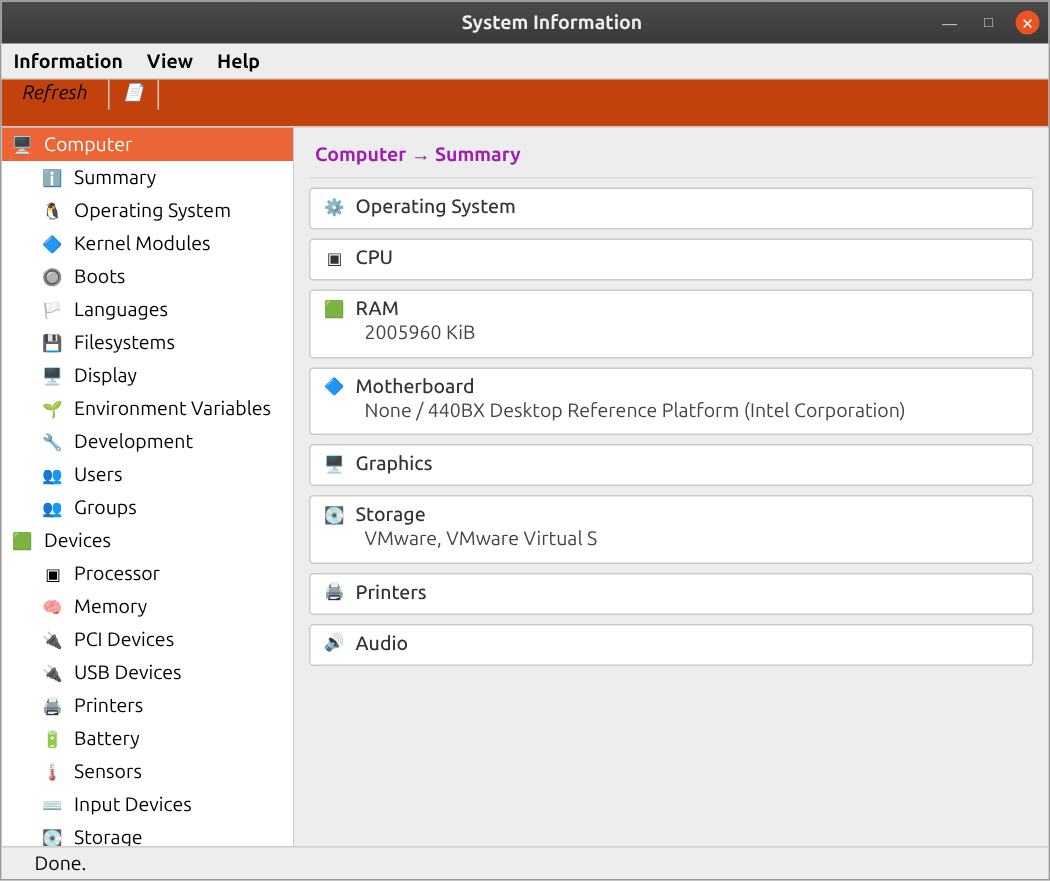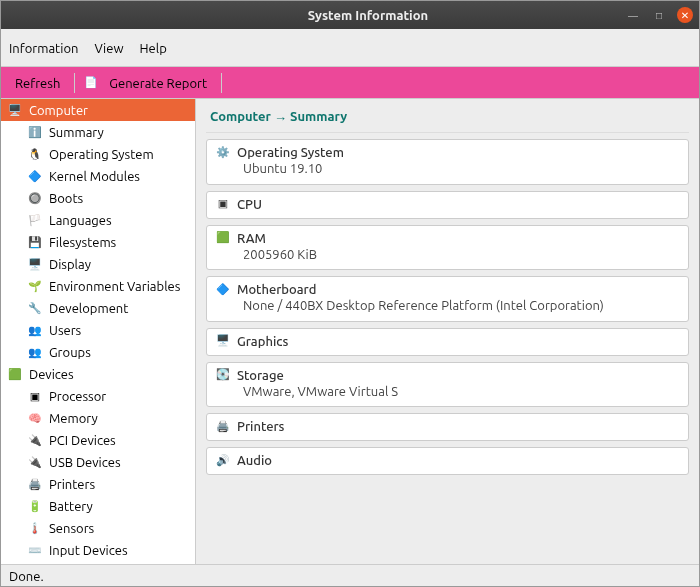--- a/index.html
+++ b/index.html
@@ -10,7 +10,7 @@
   .winbtn { width: 16px; height: 16px; border-radius: 8px; display:flex; align-items:center; justify-content:center; font-size:10px; }
   .close { background: #e95420; color:#fff; }
   .min, .max { color:#ccc; }
-  .menubar { background: #ededed; height: 38px; display:flex; align-items:center; padding: 0 8px; border-bottom: 1px solid #ccc; }
+  .menubar { background: #ededed; height: 24px; display:flex; align-items:center; padding: 0 8px; border-bottom: 1px solid #ccc; font-weight: bold; }
   .menubar span { margin-right: 16px; cursor: default; }
   .toolbar { background: #ec4899; height: 32px; display:flex; align-items:center; padding: 0 8px; border-bottom: 1px solid #ccc; gap:4px;}
   .toolbar .tbtn { padding: 2px 6px; cursor: default; }

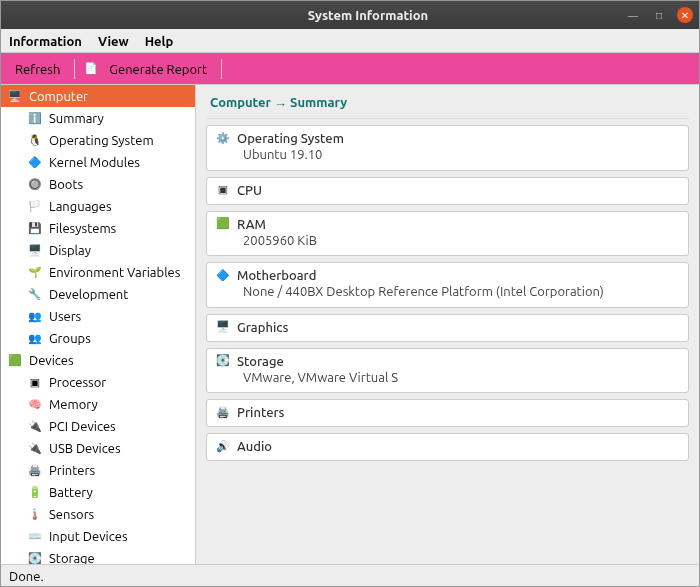--- a/index.html
+++ b/index.html
@@ -12,7 +12,7 @@
   .min, .max { color:#ccc; }
   .menubar { background: #ededed; height: 24px; display:flex; align-items:center; padding: 0 8px; border-bottom: 1px solid #ccc; font-weight: bold; }
   .menubar span { margin-right: 16px; cursor: default; }
-  .toolbar { background: #ec4899; height: 32px; display:flex; align-items:center; padding: 0 8px; border-bottom: 1px solid #ccc; gap:4px;}
+  .toolbar { background: #c2410c; height: 32px; display:flex; align-items:flex-start; padding: 0 8px; border-bottom: 1px solid #ccc; gap:4px;font-style:italic;}
   .toolbar .tbtn { padding: 2px 6px; cursor: default; }
   .toolbar .sep { width:1px; height:20px; background:#ccc; margin: 0 4px; }
   .content { flex:1; display:flex; min-height:0; }

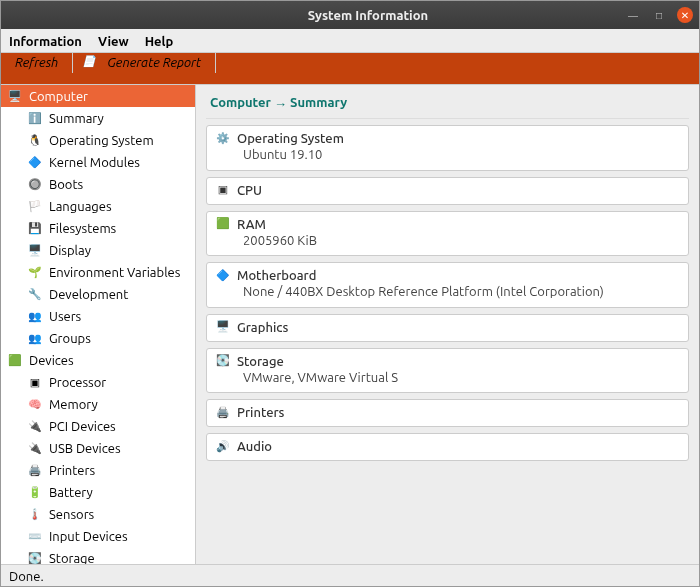--- a/index.html
+++ b/index.html
@@ -52,7 +52,6 @@
   <span class="tbtn">Refresh</span>
   <div class="sep"></div>
   <span class="icon">📄</span>
-  <span class="tbtn">Generate Report</span>
   <div class="sep"></div>
 </div>
 

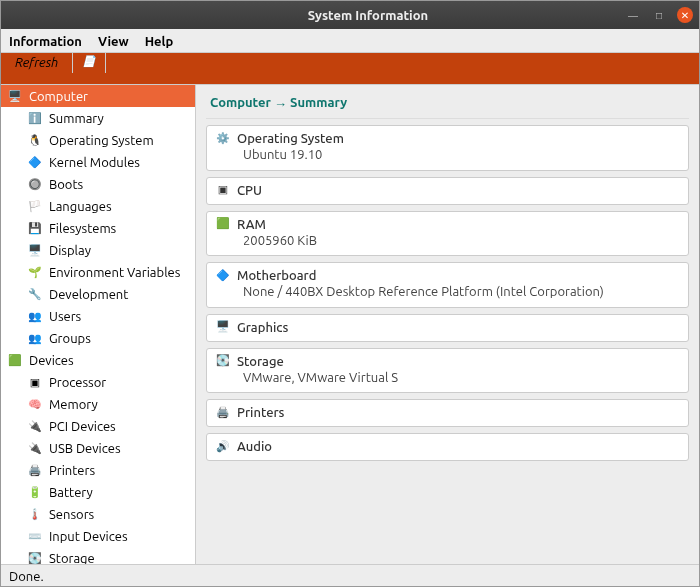--- a/index.html
+++ b/index.html
@@ -24,7 +24,7 @@
   .tree-root.selected { background:#eb6536; color:#fff; }
   .icon { width:16px; height:16px; display:inline-flex; align-items:center; justify-content:center; font-size:11px; }
   .main { flex:1; padding:6px 10px 6px 10px; overflow:auto; background:#ededed;}
-  .breadcrumb { font-weight:bold; color:#0f766e; padding: 4px 4px 8px 4px; border-bottom:1px solid #ddd; margin-bottom:6px;}
+  .breadcrumb { font-weight:bold; color:#a21caf; padding: 4px 4px 8px 4px; border-bottom:1px solid #ddd; margin-bottom:6px;}
   .section { background:#fff; border:1px solid #ccc; border-radius:3px; margin-bottom:6px; padding:4px 8px 6px 8px;}
   .section .hdr { display:flex; align-items:center; gap:6px; color:#333; font-weight:500;}
   .section .body { padding-left:28px; color:#444; line-height:1.35;}

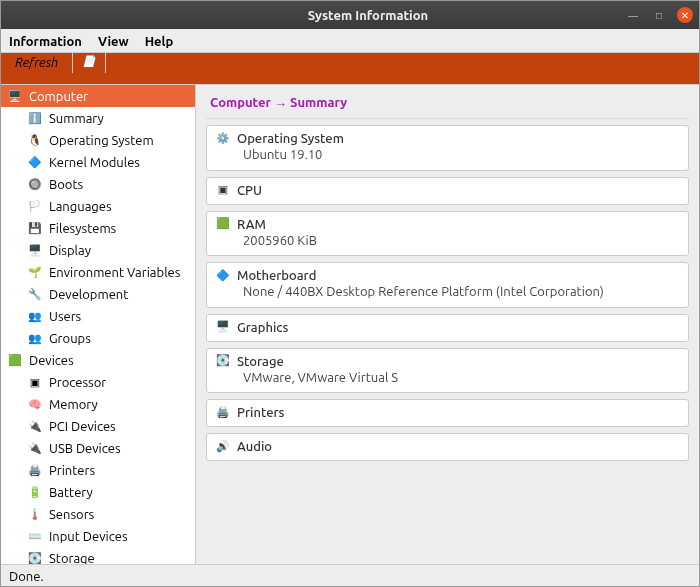--- a/index.html
+++ b/index.html
@@ -160,9 +160,6 @@
           <span class="icon">⚙️</span>
           <span>Operating System</span>
         </div>
-      <div class="body">
-          <div>Ubuntu 19.10</div>
-        </div>
     </div>
 
     <div class="section">

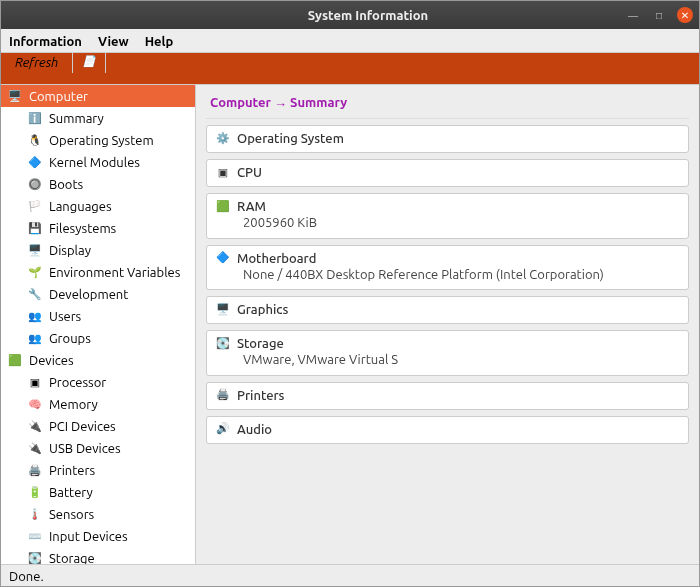--- a/index.html
+++ b/index.html
@@ -28,7 +28,7 @@
   .section { background:#fff; border:1px solid #ccc; border-radius:3px; margin-bottom:6px; padding:4px 8px 6px 8px;}
   .section .hdr { display:flex; align-items:center; gap:6px; color:#333; font-weight:500;}
   .section .body { padding-left:28px; color:#444; line-height:1.35;}
-  .statusbar { height:22px; border-top:1px solid #ccc; background:#ededed; display:flex; align-items:center; padding:0 8px;text-align:right;}
+  .statusbar { height:22px; border-top:1px solid #ccc; background:#ededed; display:flex; align-items:center; padding:0 22px;text-align:right;}
 </style>
 </head>
 <body>

